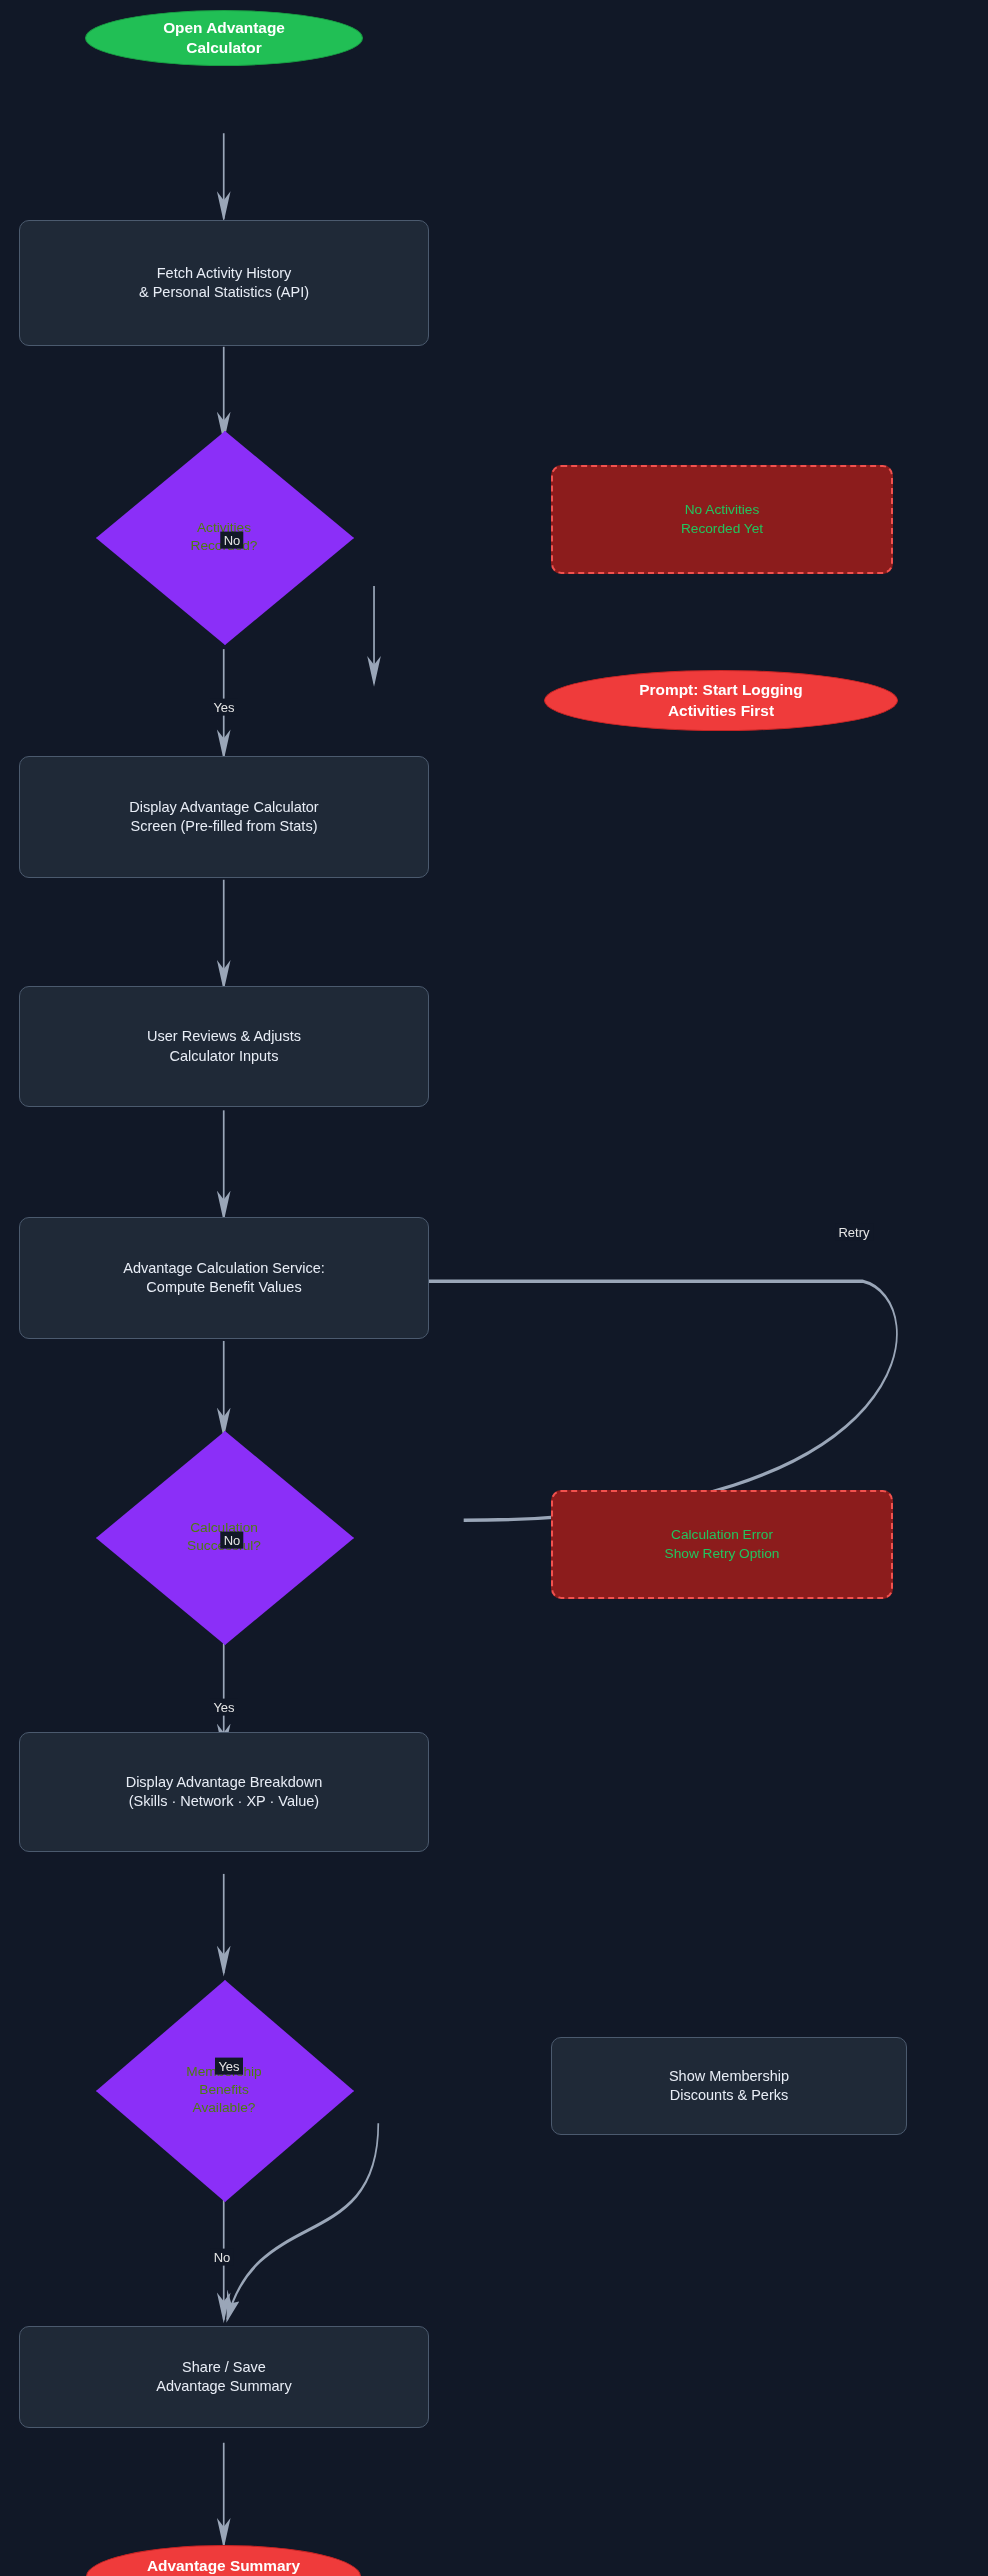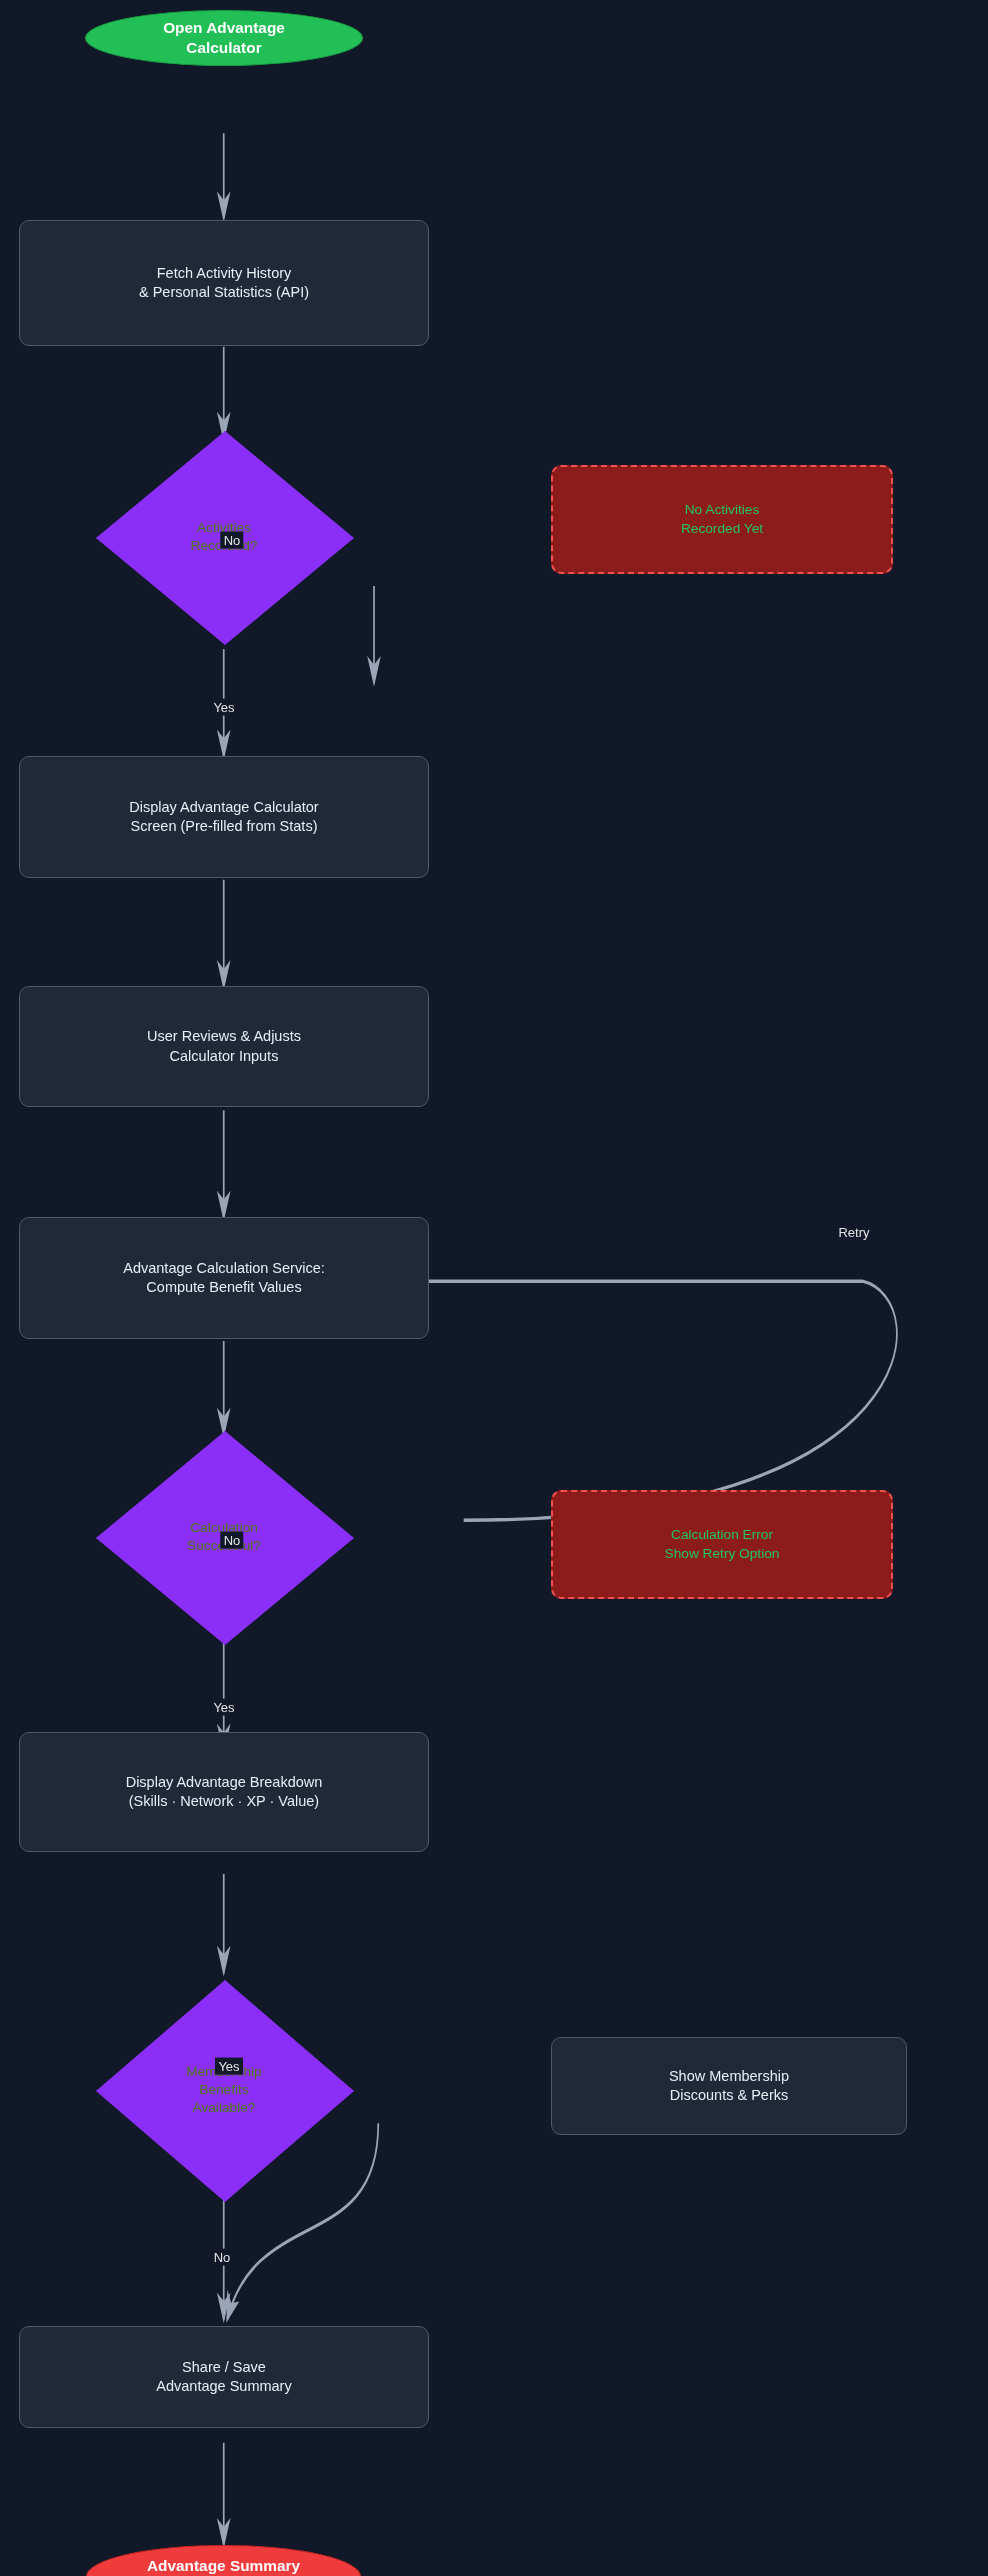--- a/index.html
+++ b/index.html
@@ -172,6 +172,10 @@
 Recorded Yet</span>
   </div>
 
+  <div class="node terminal end" style="left:544px; top:670px; width:354px; height:61px;">
+    <span class="node-text">Prompt: Start Logging
+Activities First</span>
+  </div>
 
   <div class="node process" style="left:19px; top:756px; width:410px; height:122px;">
     <span class="node-text">Display Advantage Calculator

